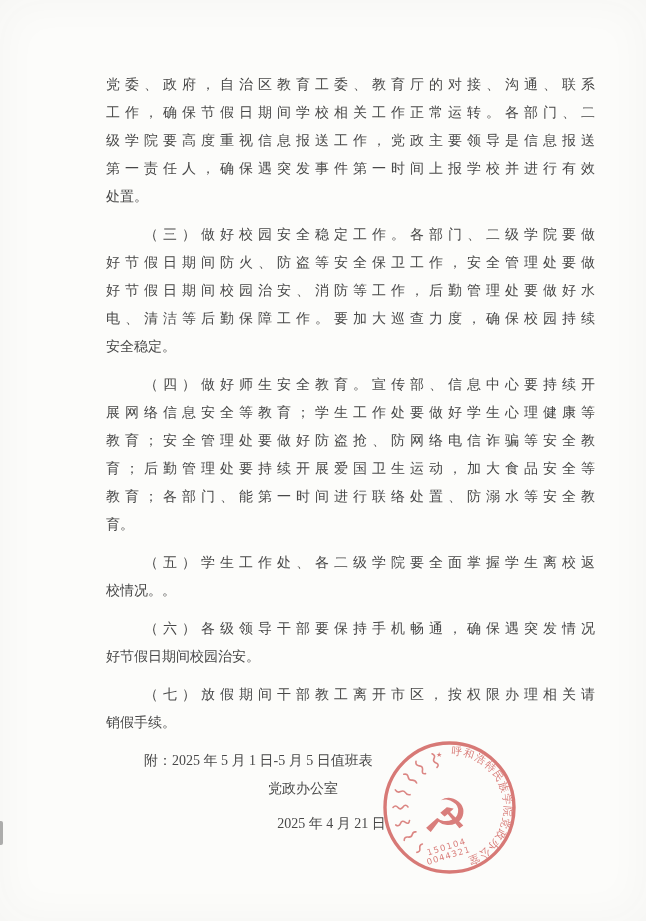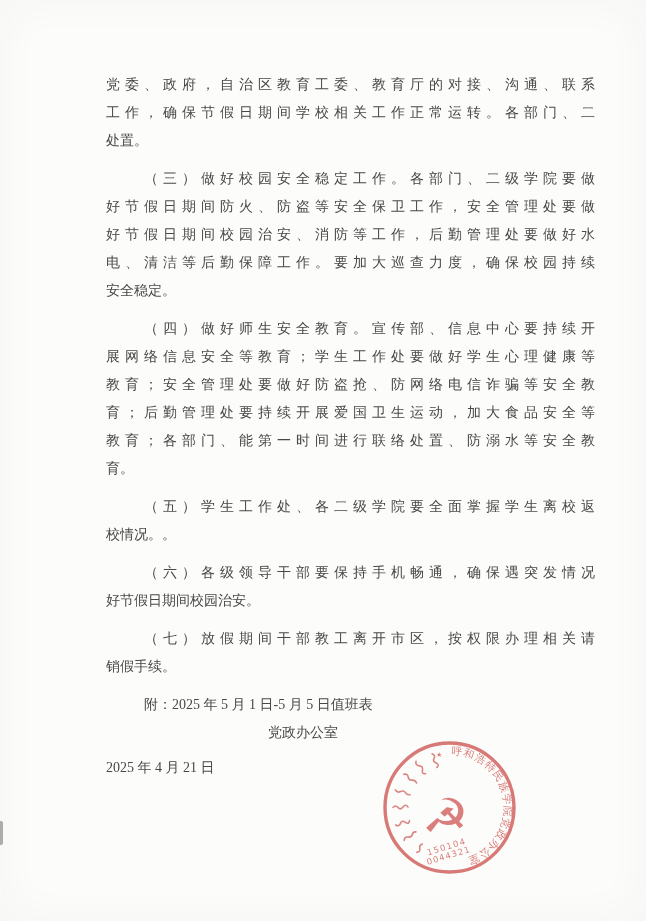--- a/index.html
+++ b/index.html
@@ -52,6 +52,7 @@
     <div class="para">
       <div class="line">党委、政府，自治区教育工委、教育厅的对接、沟通、联系</div>
       <div class="line">工作，确保节假日期间学校相关工作正常运转。各部门、二</div>
+      <div class="line">级学院要高度重视信息报送工作，党政主要领导是信息报送</div>
       <div class="last">处置。</div>
     </div>
 

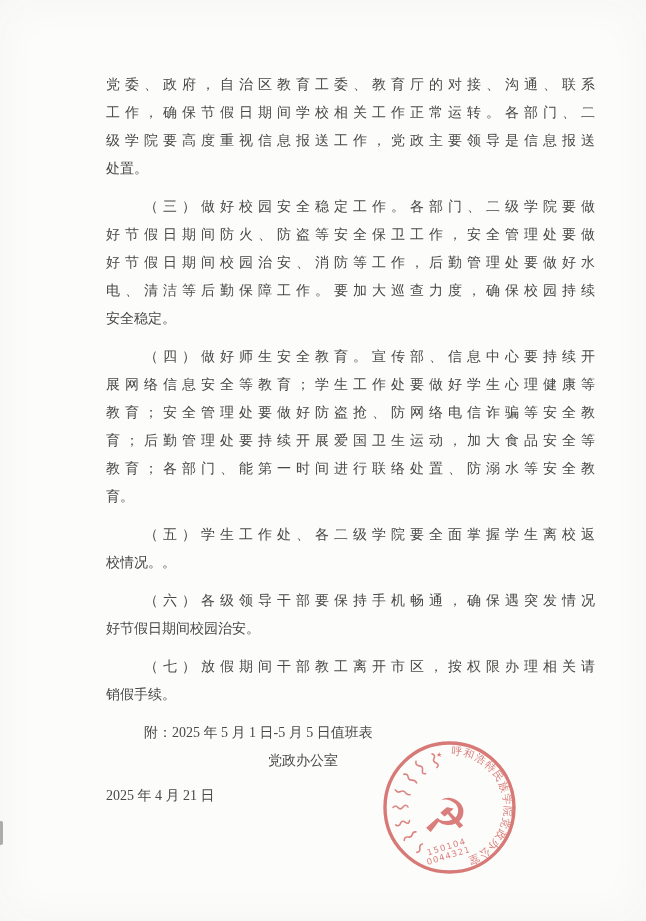--- a/index.html
+++ b/index.html
@@ -53,6 +53,7 @@
       <div class="line">党委、政府，自治区教育工委、教育厅的对接、沟通、联系</div>
       <div class="line">工作，确保节假日期间学校相关工作正常运转。各部门、二</div>
       <div class="line">级学院要高度重视信息报送工作，党政主要领导是信息报送</div>
+      <div class="line">第一责任人，确保遇突发事件第一时间上报学校并进行有效</div>
       <div class="last">处置。</div>
     </div>
 

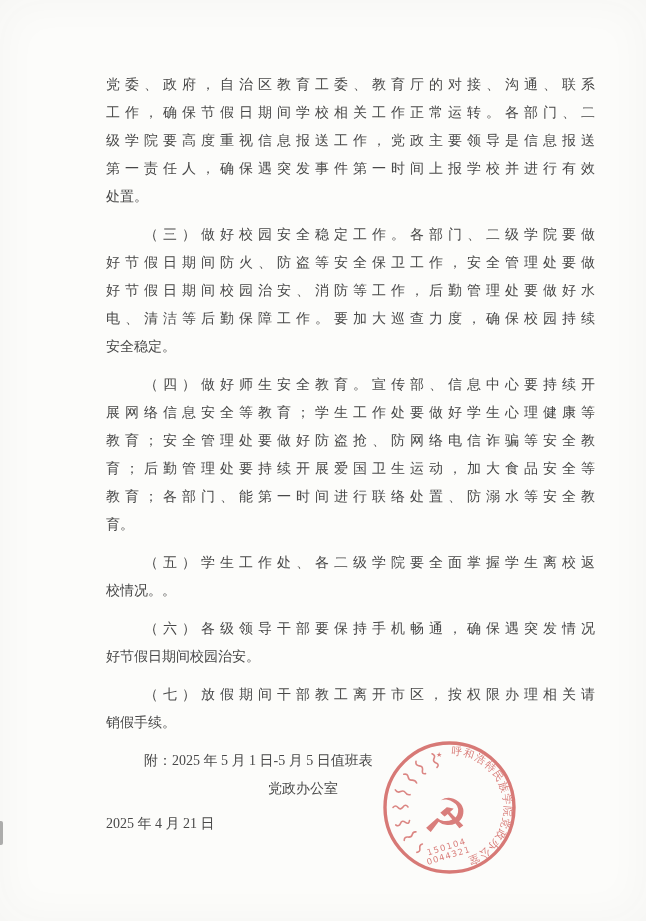--- a/index.html
+++ b/index.html
@@ -26,7 +26,7 @@
   .indent{text-indent:38px;}
   .attach{margin-top:0;text-indent:38px;text-align:right;text-align-last:left;}
   .sig{text-align:center;padding-right:95px;}
-  .sigdate{margin-top:7px;text-align:left;padding-right:38px;}
+  .sigdate{margin-top:7px;text-align:center;padding-right:38px;}
   .seal{
     position:absolute;
     left:379px;top:737px;

